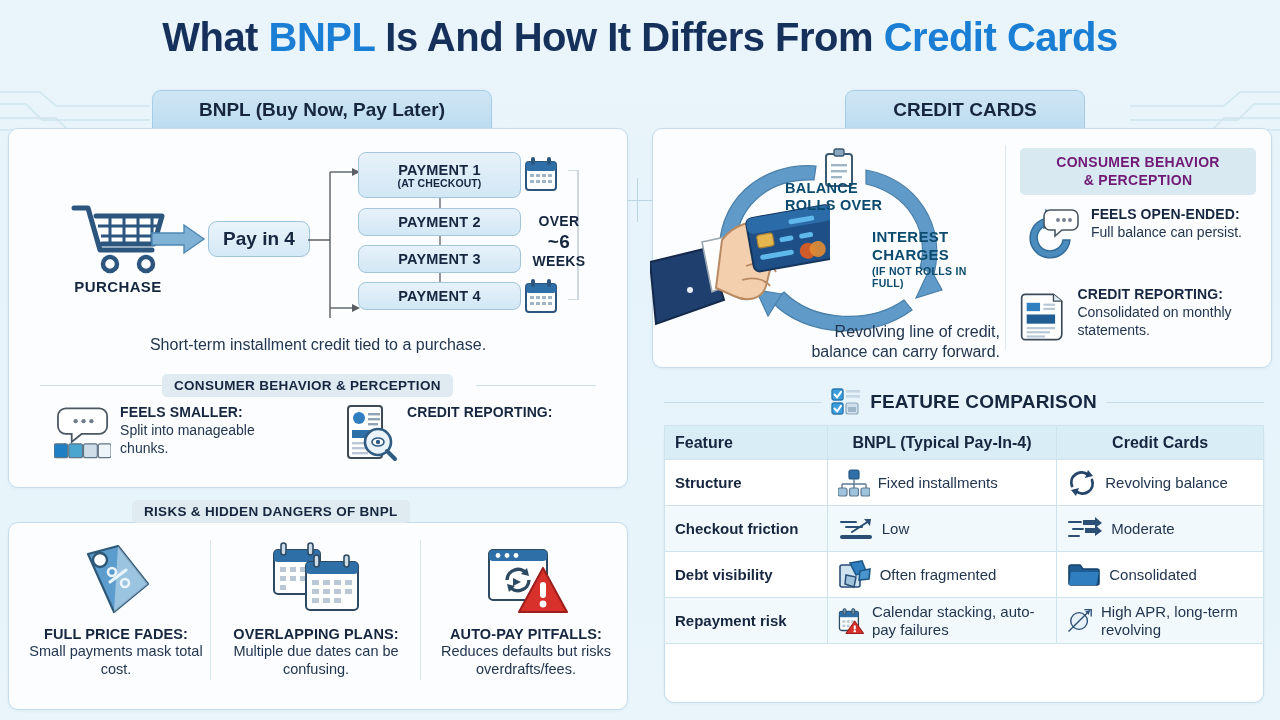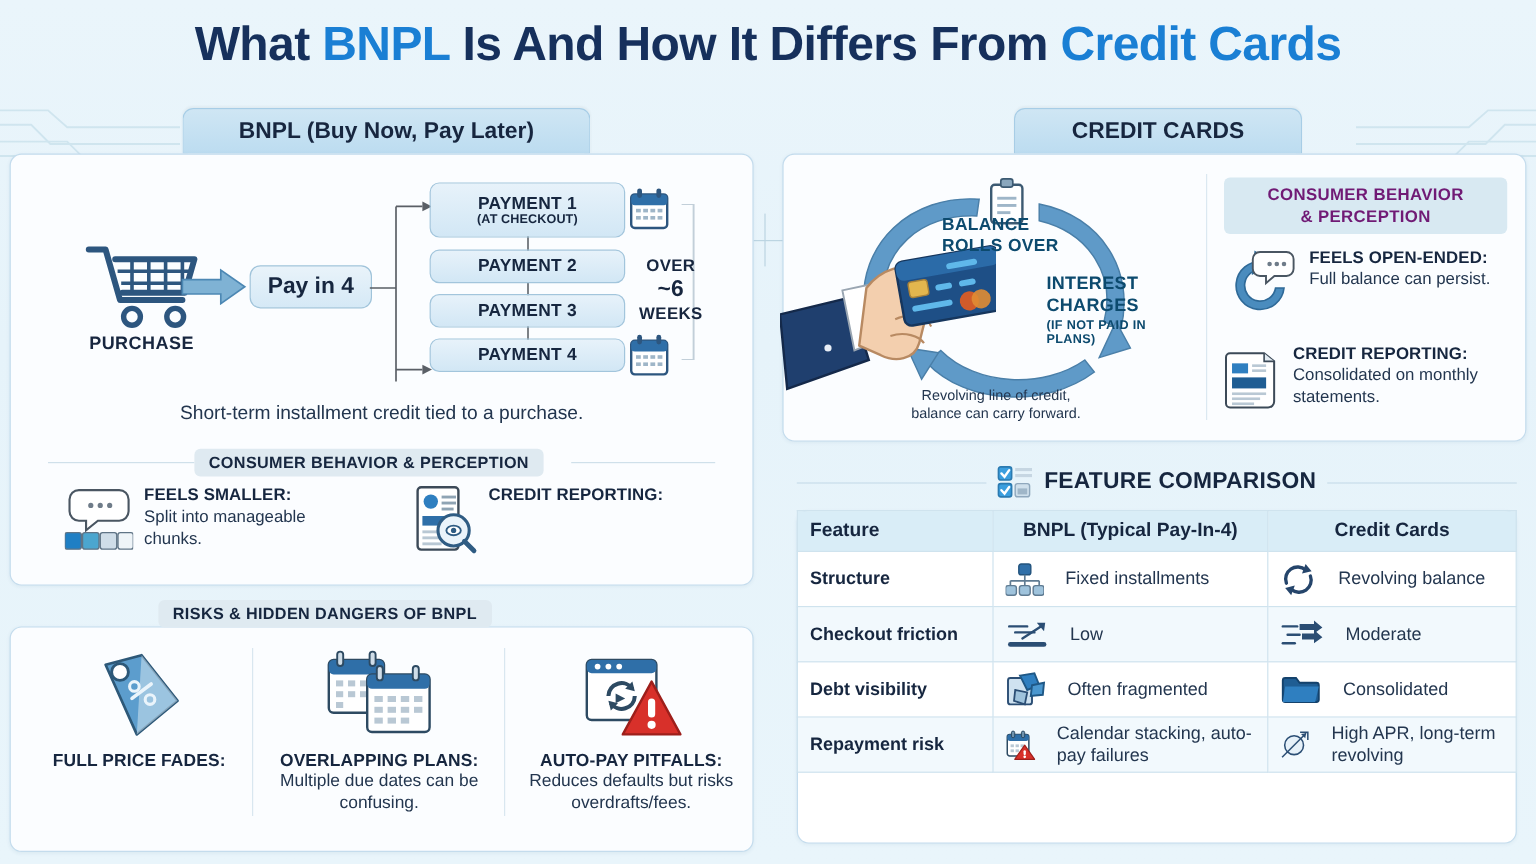--- a/index.html
+++ b/index.html
@@ -462,7 +462,7 @@
 <div class="cyc-lbl" id="lbl-interest">
   <div>INTEREST</div>
   <div>CHARGES</div>
-  <span class="small">(IF NOT PAID IN PLANS)</span>
+  <span class="small">(IF NOT ROLLS IN FULL)</span>
 </div>
 
 <div class="cycle-cap">

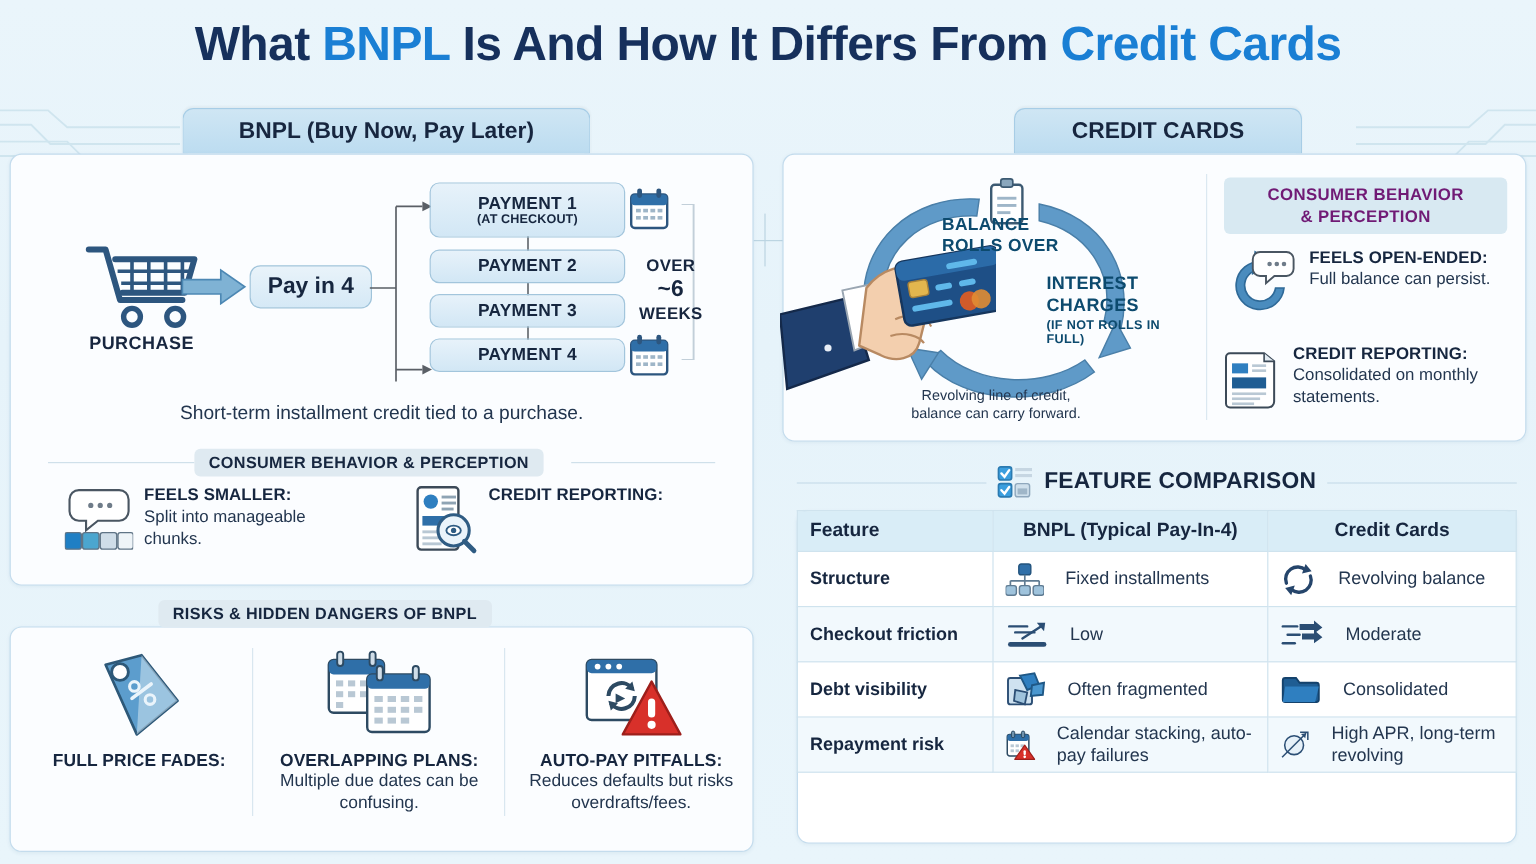--- a/index.html
+++ b/index.html
@@ -114,8 +114,8 @@
 
   
   .cycle-cap {
-    position:absolute; left:660px; top:322px; width:340px; text-align:center;
-    font-size:12px; color:#23364f; line-height:1.25;
+    position:absolute; left:660px; top:322px; width:340px; text-align:right;
+    font-size:16px; color:#23364f; line-height:1.25;
   }
   .cyc-lbl { position:absolute; font-weight:700; color:#0c4a6e; letter-spacing:.3px;}
   #lbl-balance { left:785px; top:180px; width:130px; font-size:14.5px; line-height:1.2; }

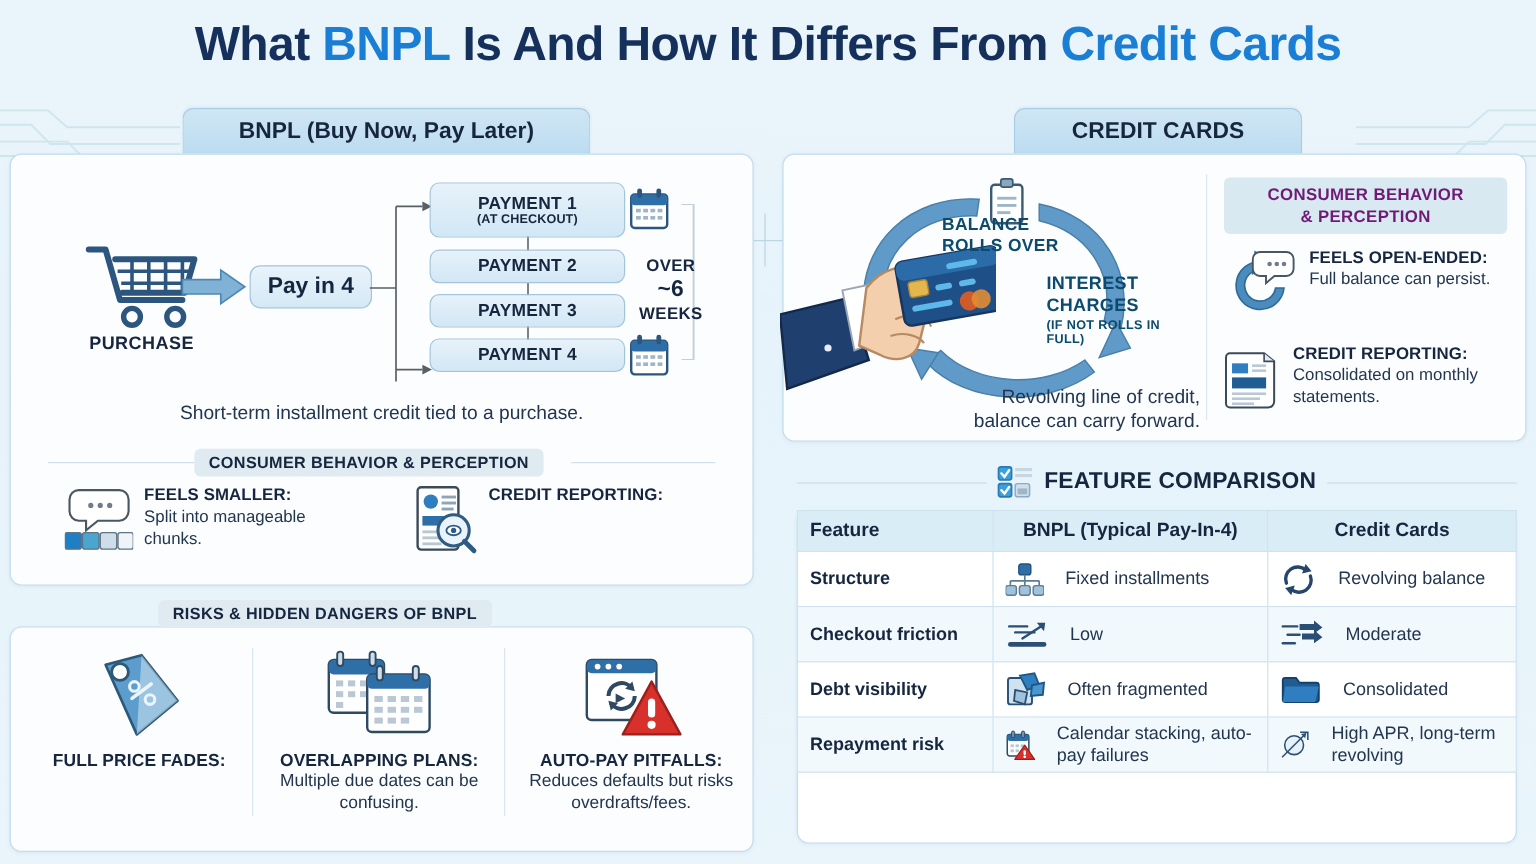--- a/index.html
+++ b/index.html
@@ -141,7 +141,7 @@
   tbody tr:nth-child(even) td { background:#f2f9fd; }
   tbody td { height:46px; font-size:15px; color:#23364f; }
   td.feat { font-weight:700; color:#16263f; font-size:15px; }
-  .cellwrap { display:flex; align-items:center; gap:18px; }
+  .cellwrap { display:flex; align-items:center; gap:8px; }
   .cellwrap .ctxt { line-height:1.2; }
   .colw1 { width:163px; } .colw2 { width:230px; } .colw3 { width:207px; }
 </style>

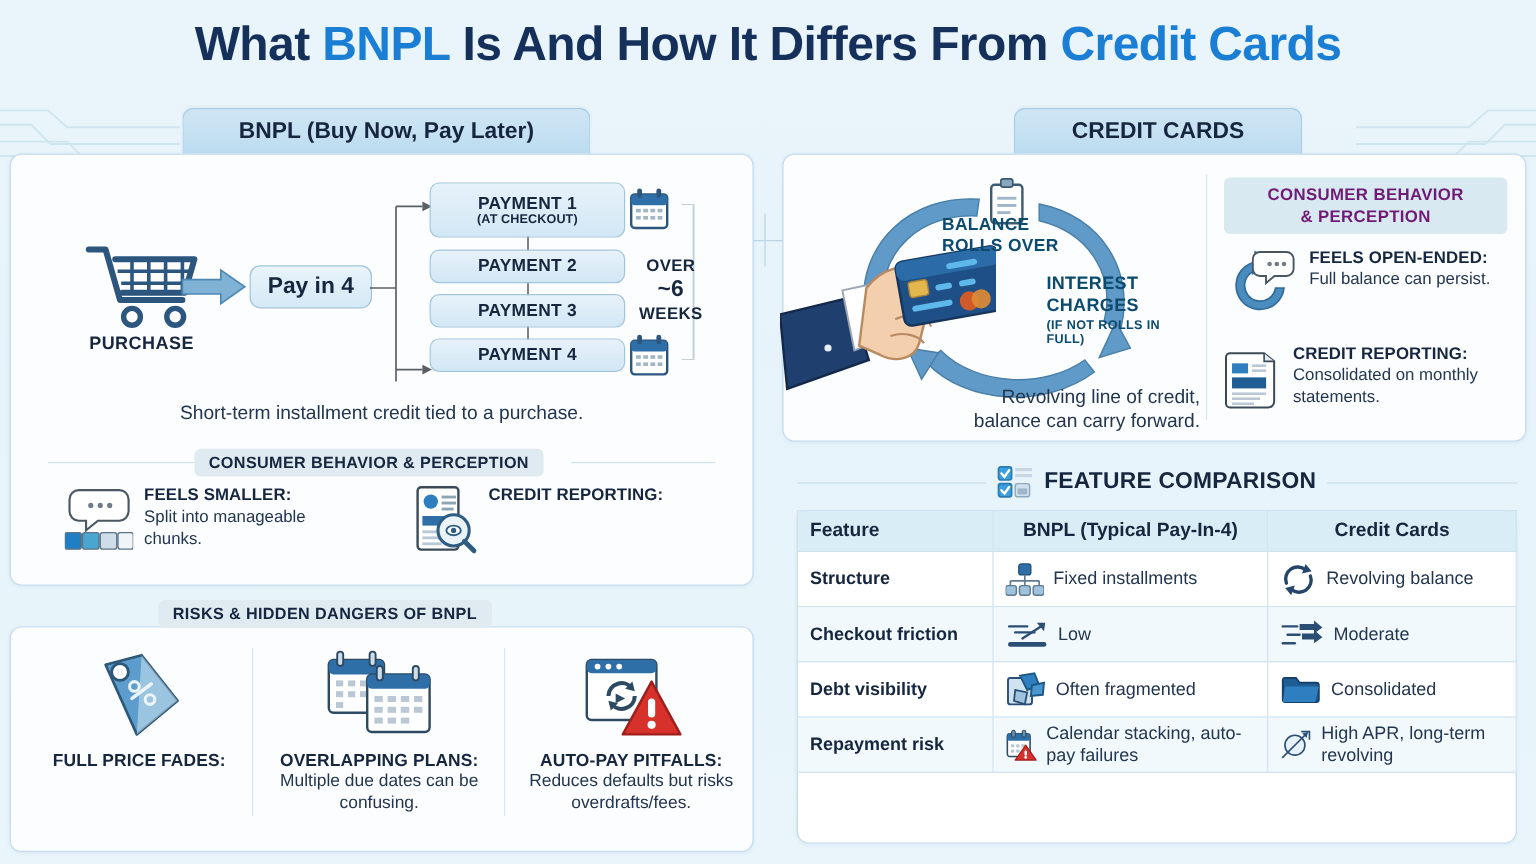--- a/index.html
+++ b/index.html
@@ -341,6 +341,7 @@
     </svg>
   </div>
   <div class="hd">FULL PRICE FADES:</div>
+  <div class="bd">Small payments mask total cost.</div>
 </div>
 
 <div class="riskcol" style="left:218px;">

